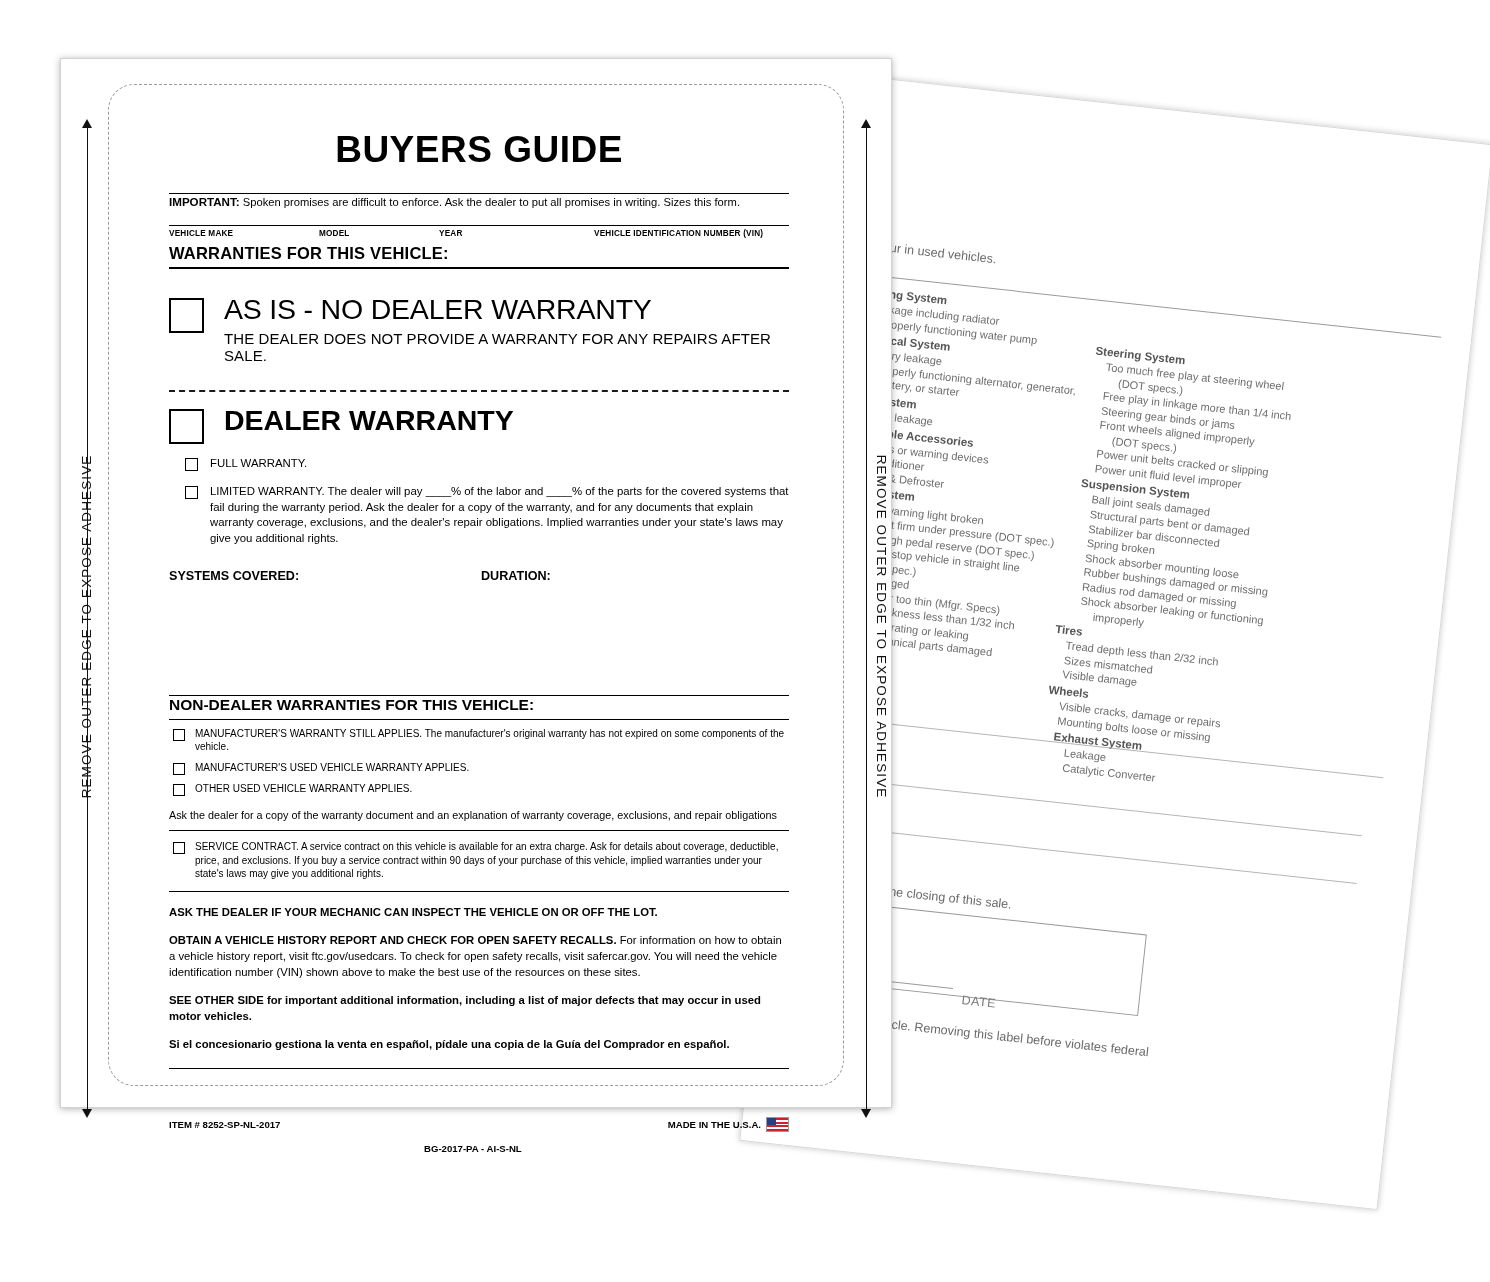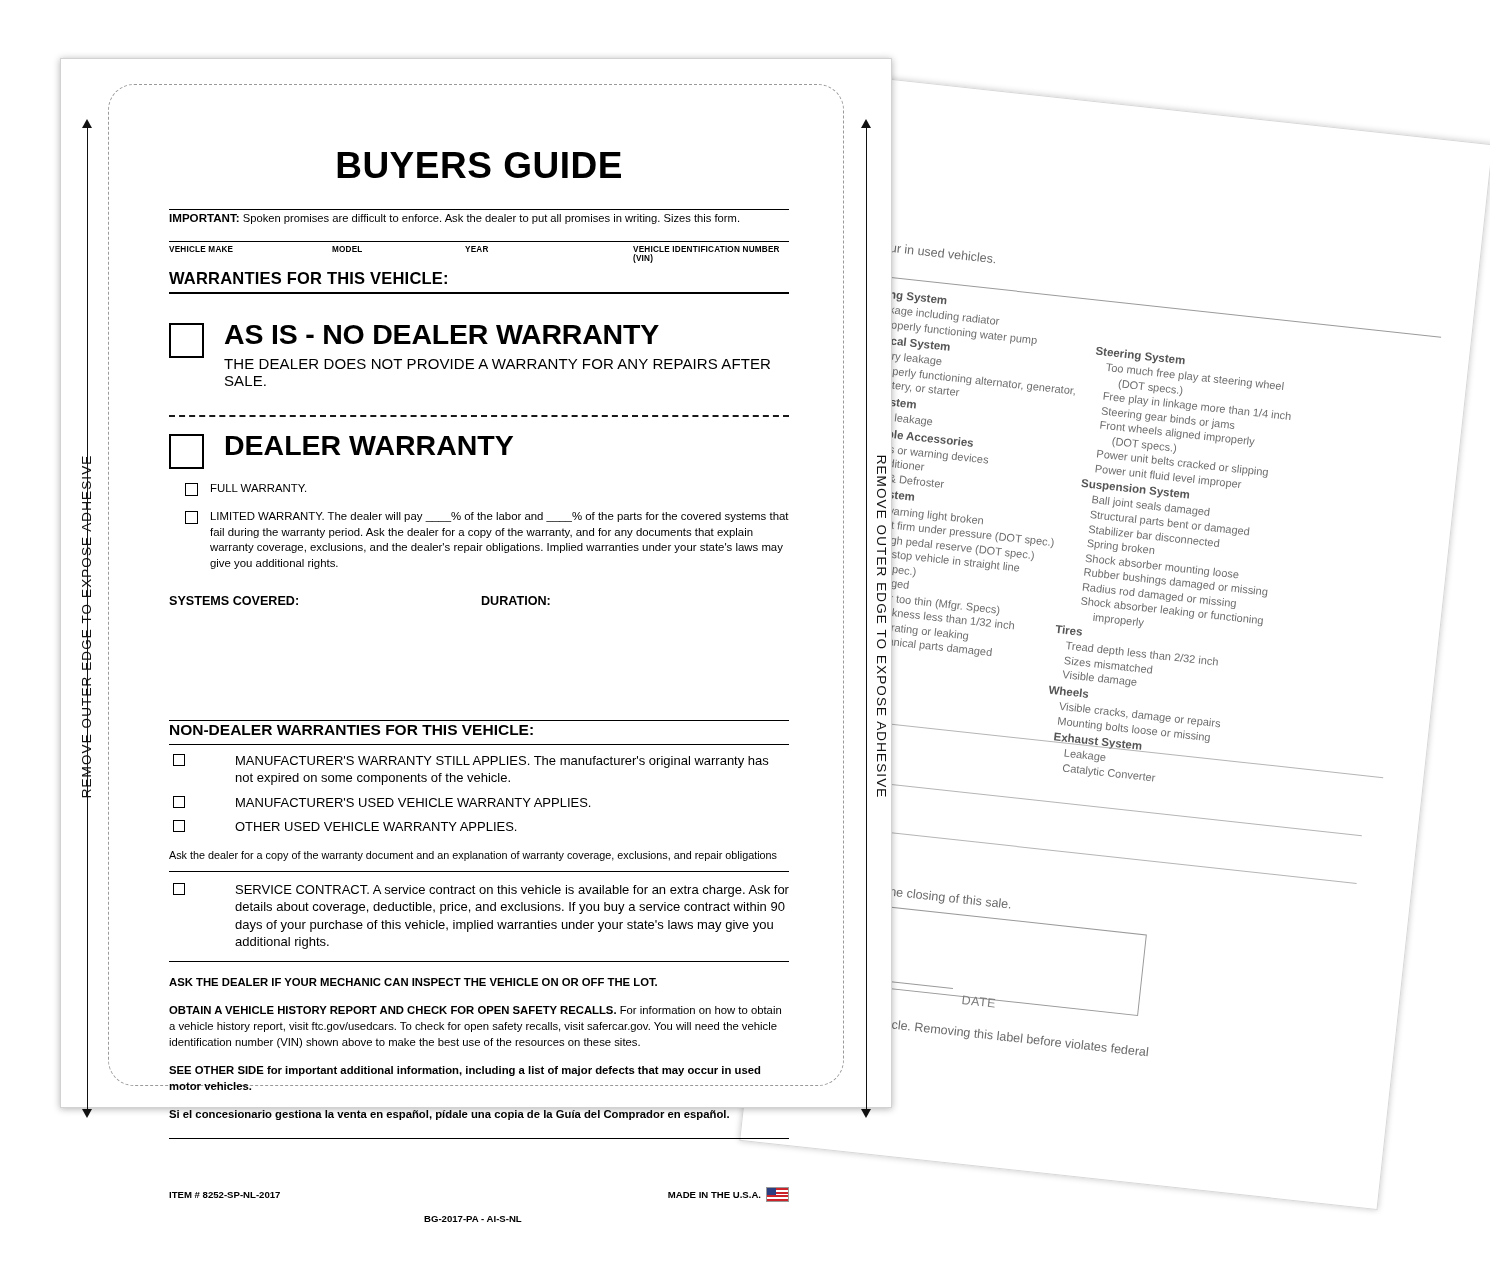--- a/index.html
+++ b/index.html
@@ -204,7 +204,7 @@
   .content {
     position: absolute;
     left: 108px;
-    top: 86px;
+    top: 70px;
     width: 620px;
   }
   .title {

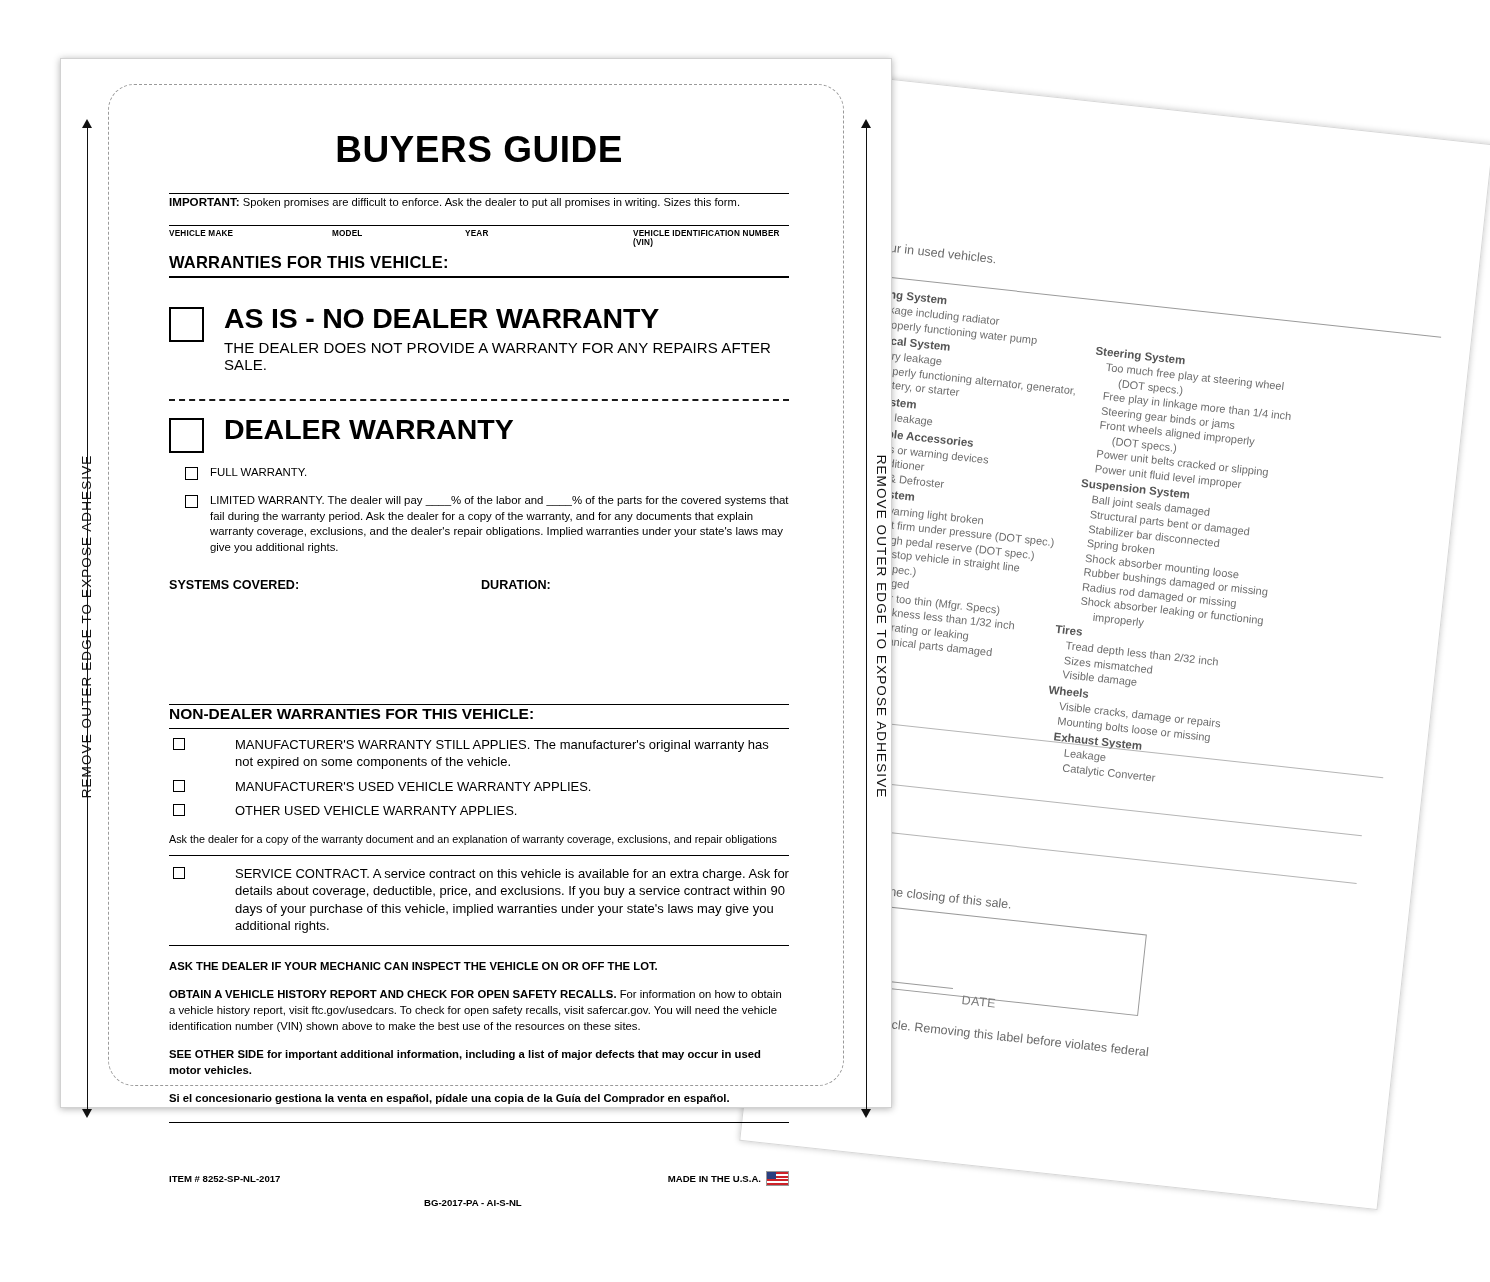--- a/index.html
+++ b/index.html
@@ -230,7 +230,6 @@
     font-weight: bold;
     letter-spacing: 0.2px;
     padding: 3px 0 2px 0;
-    gap: 13px;
   }
   .vin-row .c1 { width: 150px; }
   .vin-row .c2 { width: 120px; }

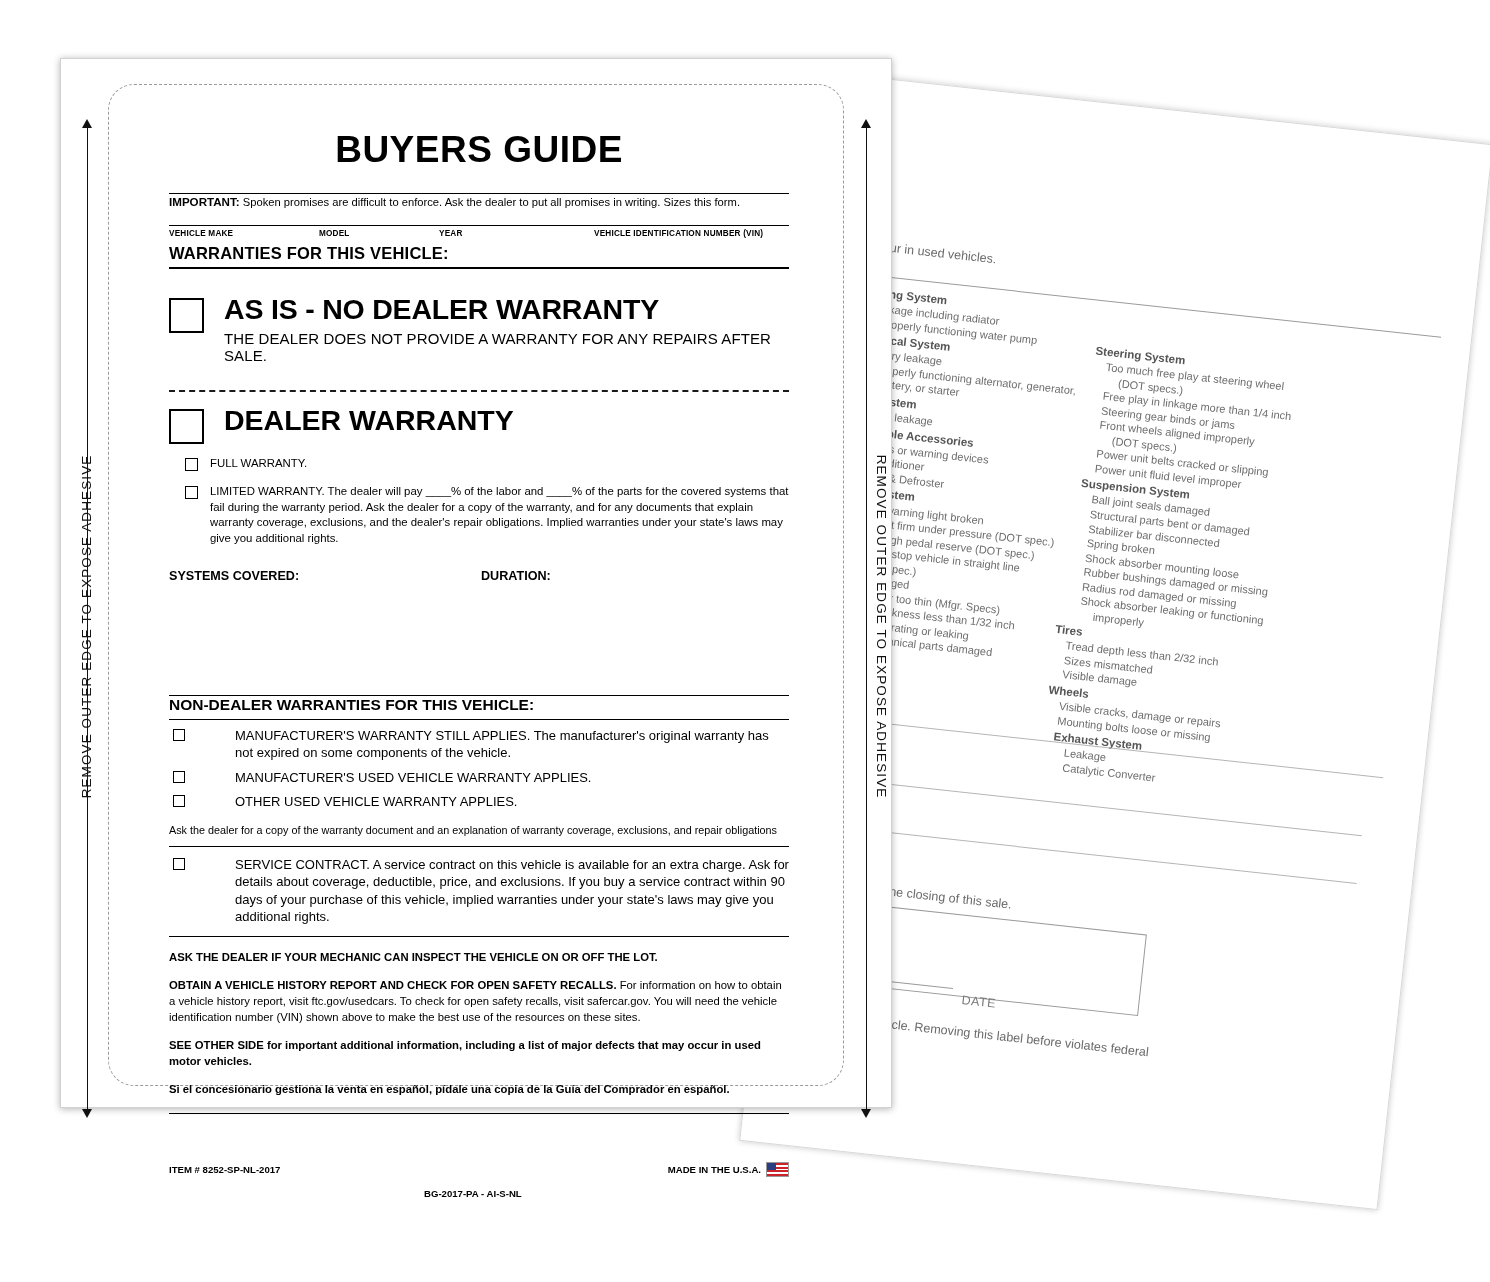--- a/index.html
+++ b/index.html
@@ -253,7 +253,7 @@
   }
   .asis-title {
     font-size: 28.5px;
-    font-weight: bold;
+    font-weight: normal;
     line-height: 1;
     letter-spacing: -0.2px;
   }

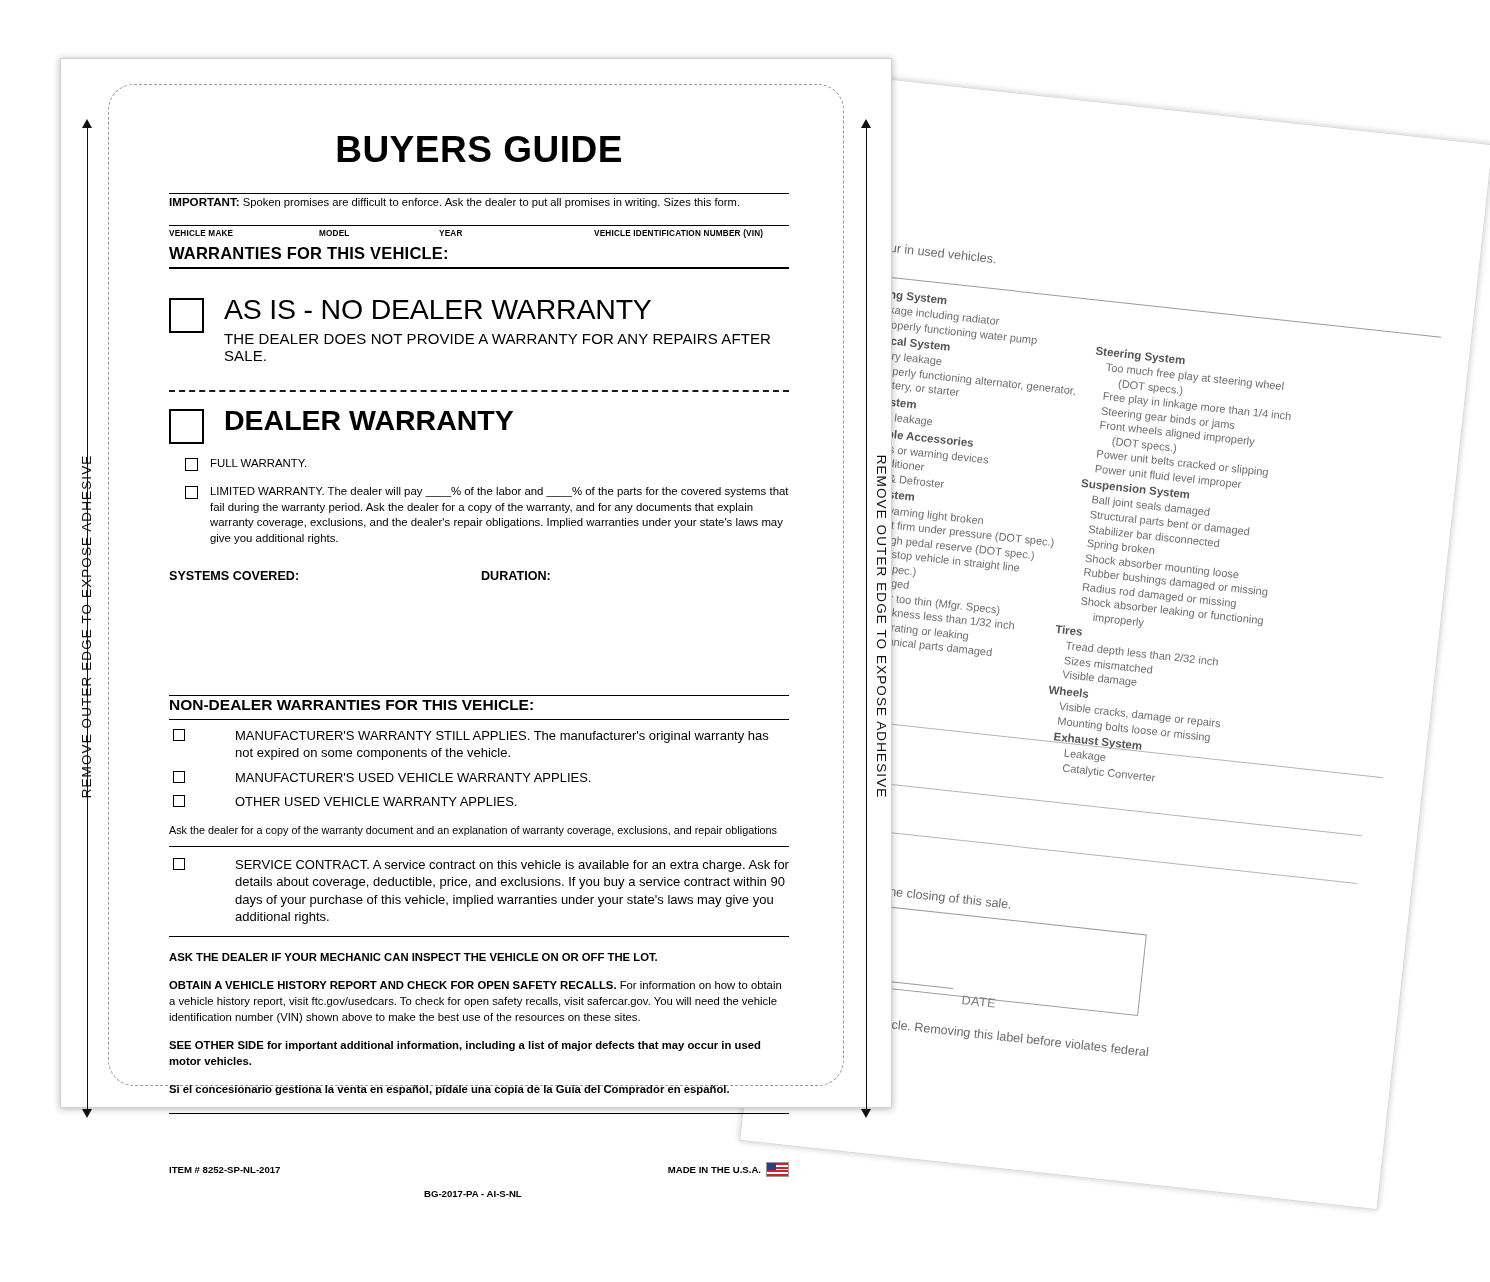--- a/index.html
+++ b/index.html
@@ -318,7 +318,7 @@
     margin-top: 2px;
     flex: 0 0 auto;
   }
-  .nd-text { font-size: 13px; line-height: 1.35; margin-left: 40px; }
+  .nd-text { font-size: 10px; line-height: 1.35; }
   .ask-copy {
     font-size: 10.8px;
     line-height: 1.35;

